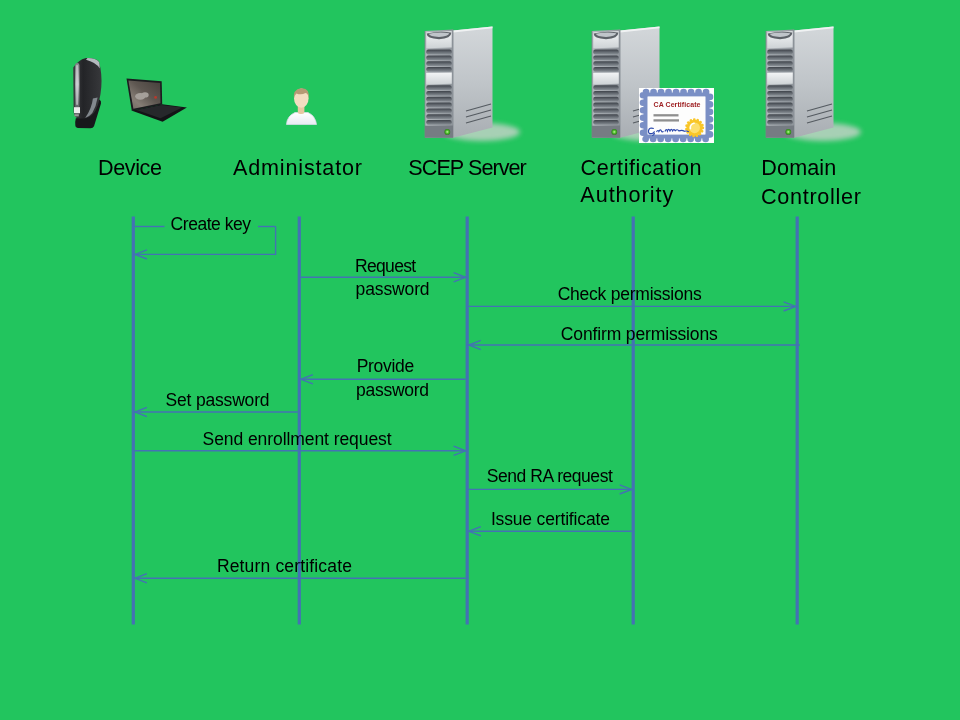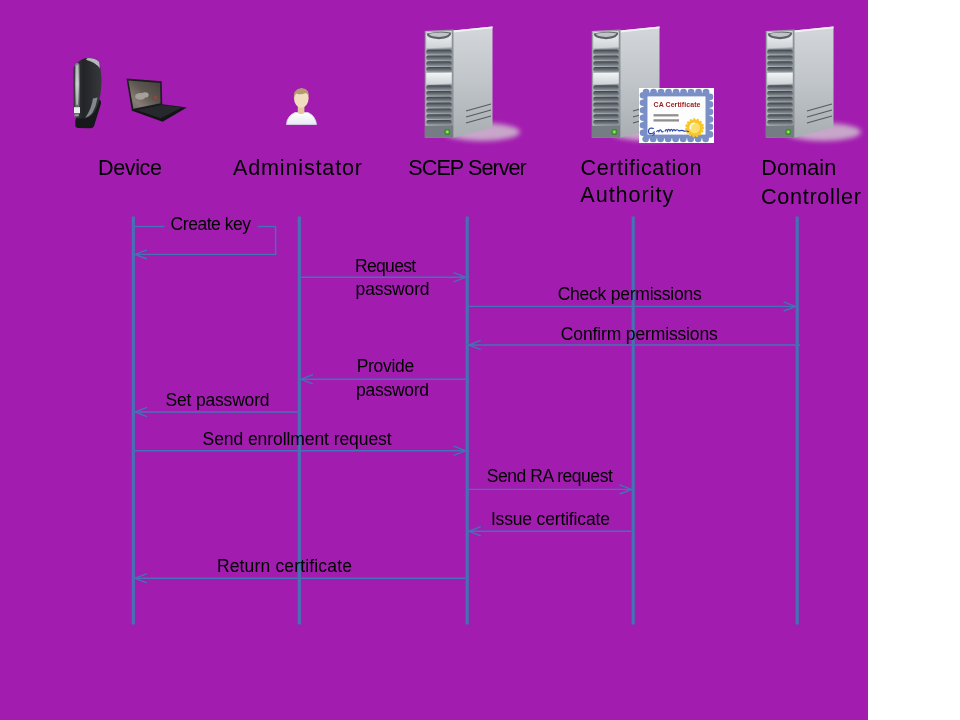--- a/index.html
+++ b/index.html
@@ -3,7 +3,7 @@
 <meta charset="utf-8">
 <style>
   html,body{margin:0;padding:0;background:#fff;}
-  #page{position:relative;width:868px;height:720px;background:#a21caf;overflow:hidden;
+  #page{position:relative;width:960px;height:720px;background:#22c55e;overflow:hidden;
         font-family:"Liberation Sans", sans-serif;}
   svg{position:absolute;top:0;left:0;}
 </style>

